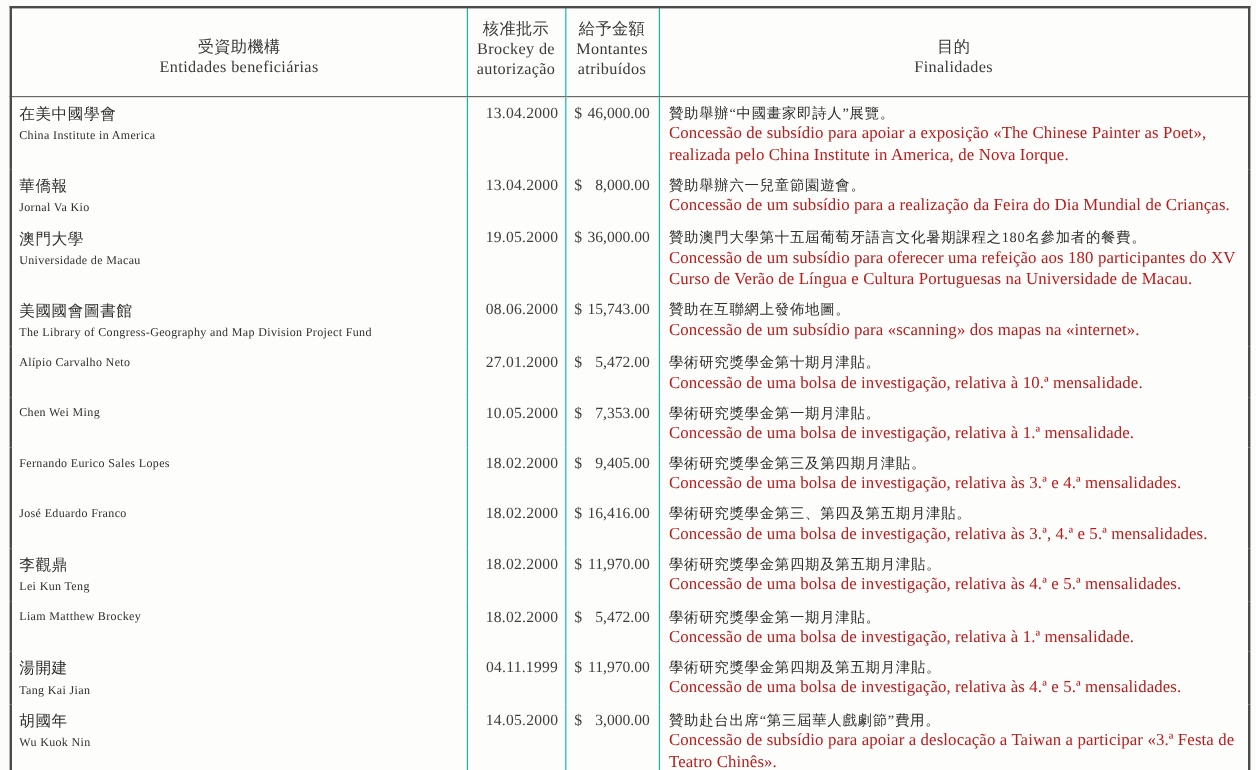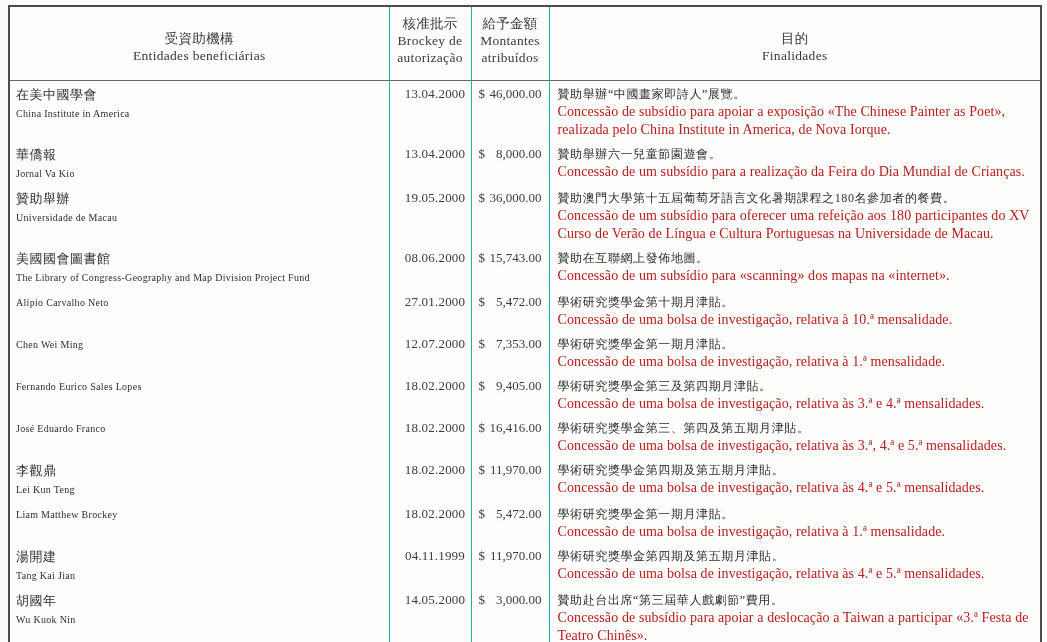--- a/index.html
+++ b/index.html
@@ -165,7 +165,7 @@
 
   <tr>
     <td class="col-entity">
-      <div class="zh">贊助舉辦</div>
+      <div class="zh">澳門大學</div>
       <div class="latin">Universidade de Macau</div>
     </td>
     <td class="col-date">19.05.2000</td>

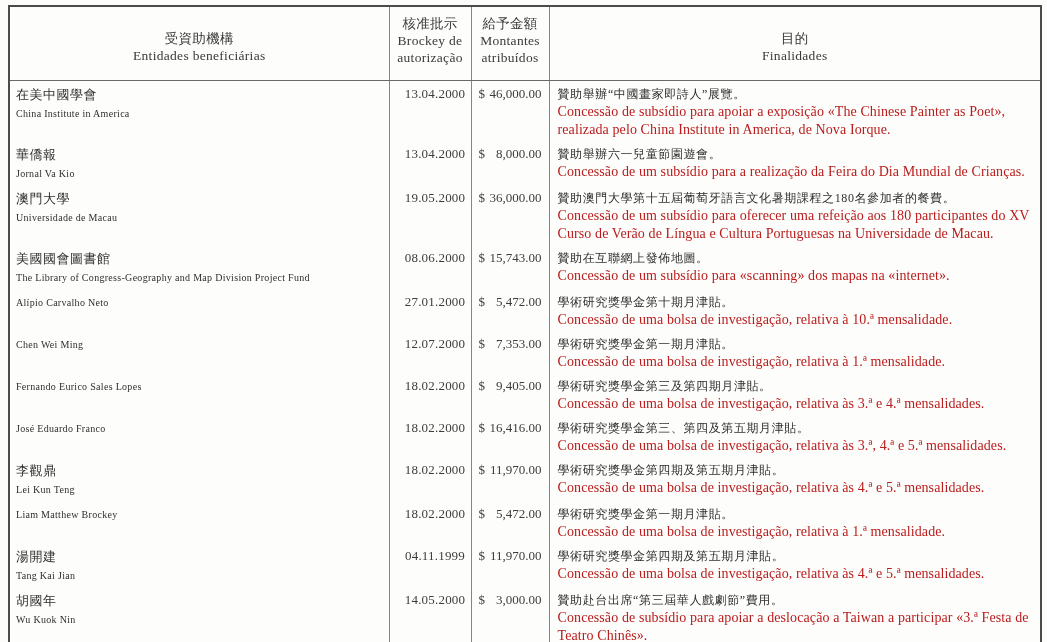--- a/index.html
+++ b/index.html
@@ -222,7 +222,7 @@
 
       <div class="latin">Chen Wei Ming</div>
     </td>
-    <td class="col-date">12.07.2000</td>
+    <td class="col-date">10.05.2000</td>
     <td class="col-amount">
       <div class="amount-line">
         <span>$</span>

